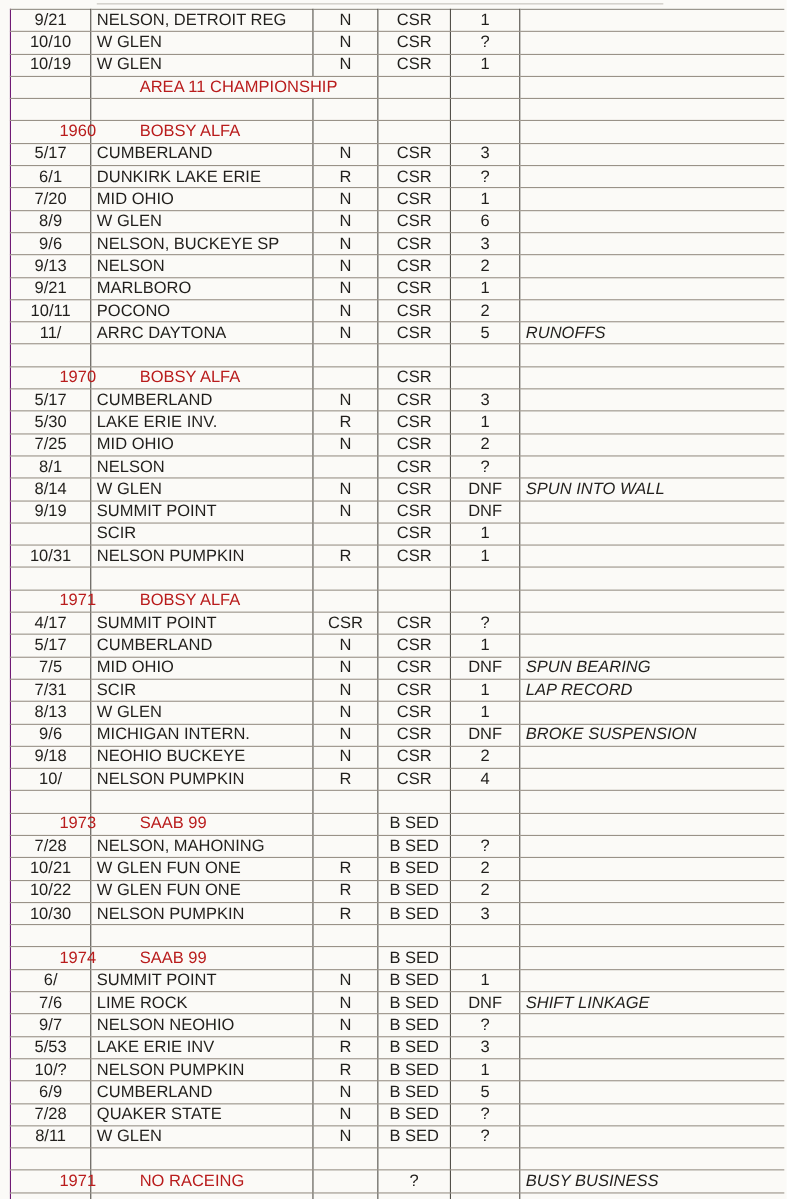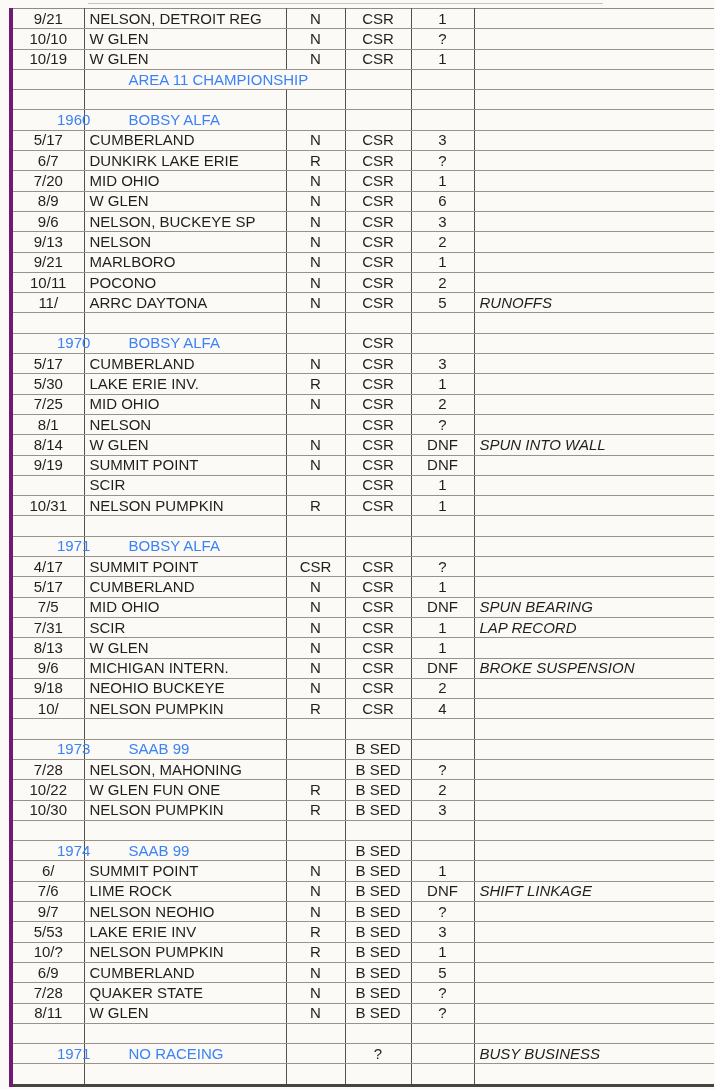--- a/index.html
+++ b/index.html
@@ -41,7 +41,7 @@
     vertical-align: middle;
     text-align: center;
   }
-  tr td:first-child { border-left: 4px solid #701a75; }
+  tr td:first-child { border-left: 1px solid #701a75; }
   tr:first-child td { border-top: 1px solid #8f8b82; }
   tr:last-child td { border-bottom: 3px solid #47443e; }
   td.c-track, td.c-notes { text-align: left; padding-left: 5px; }

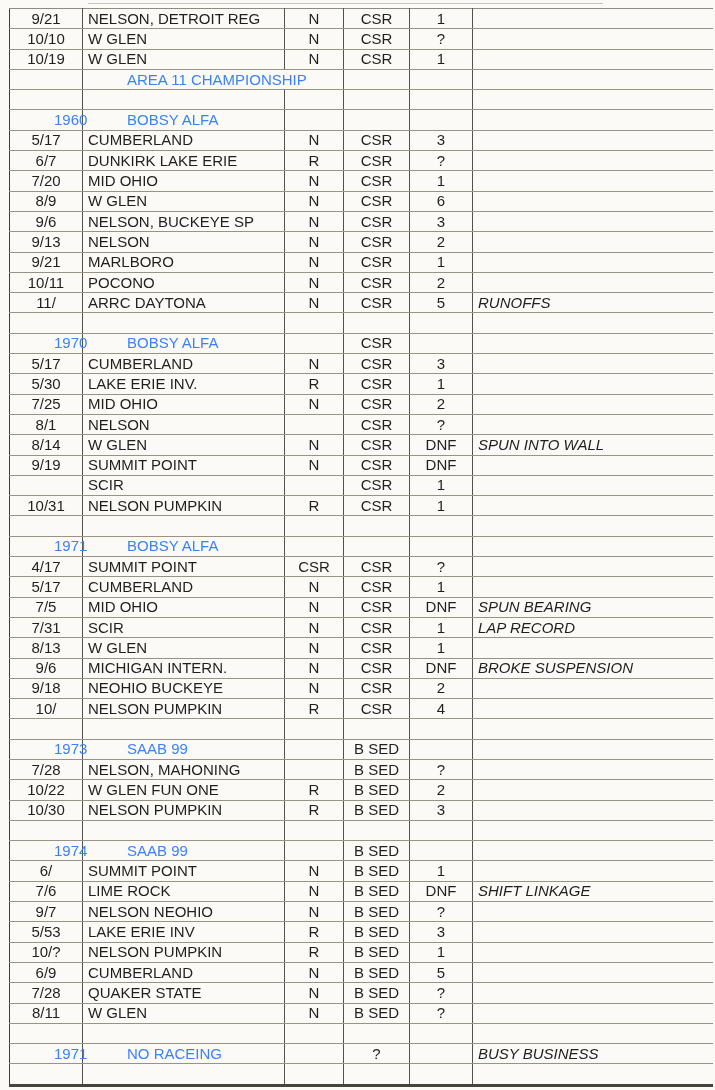--- a/index.html
+++ b/index.html
@@ -46,7 +46,7 @@
   tr:last-child td { border-bottom: 3px solid #47443e; }
   td.c-track, td.c-notes { text-align: left; padding-left: 5px; }
   td.c-notes { border-right: none; font-style: italic; }
-  td.red { color: #3b82f6; padding-left: 44px; }
+  td.red { color: #b91c1c; padding-left: 44px; }
 </style>
 </head>
 <body>

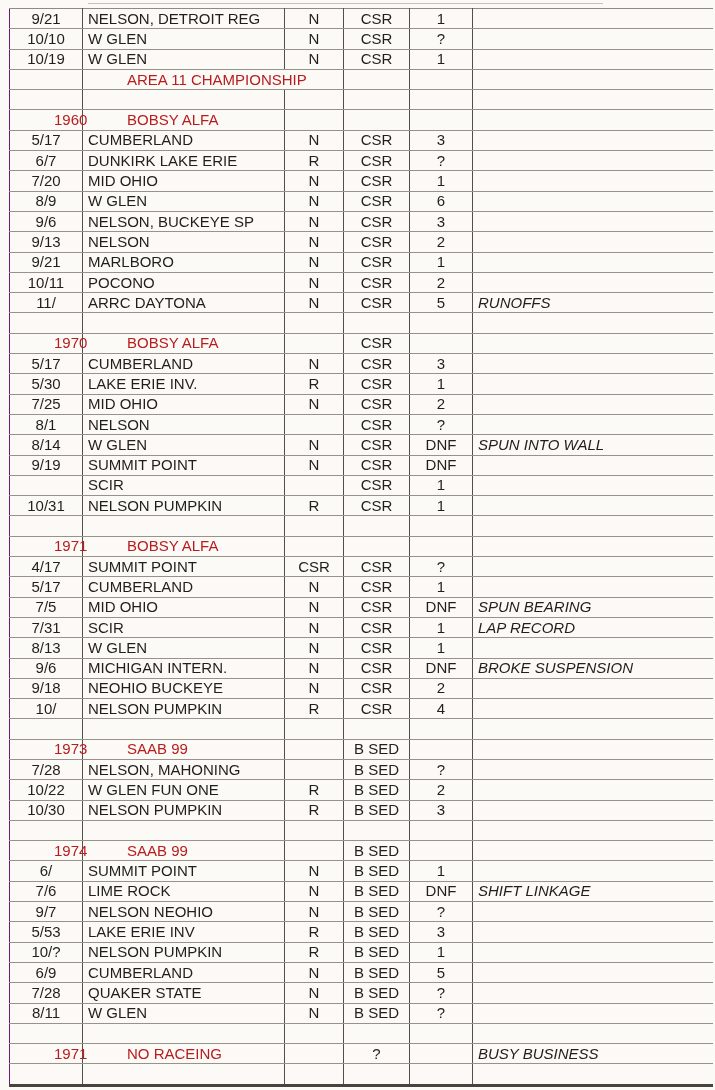--- a/index.html
+++ b/index.html
@@ -119,7 +119,7 @@
           <td class="c-notes"></td>
         </tr>
         <tr>
-          <td class="c-date">6/7</td>
+          <td class="c-date">6/1</td>
           <td class="c-track">DUNKIRK LAKE ERIE</td>
           <td class="c-region">R</td>
           <td class="c-cls">CSR</td>

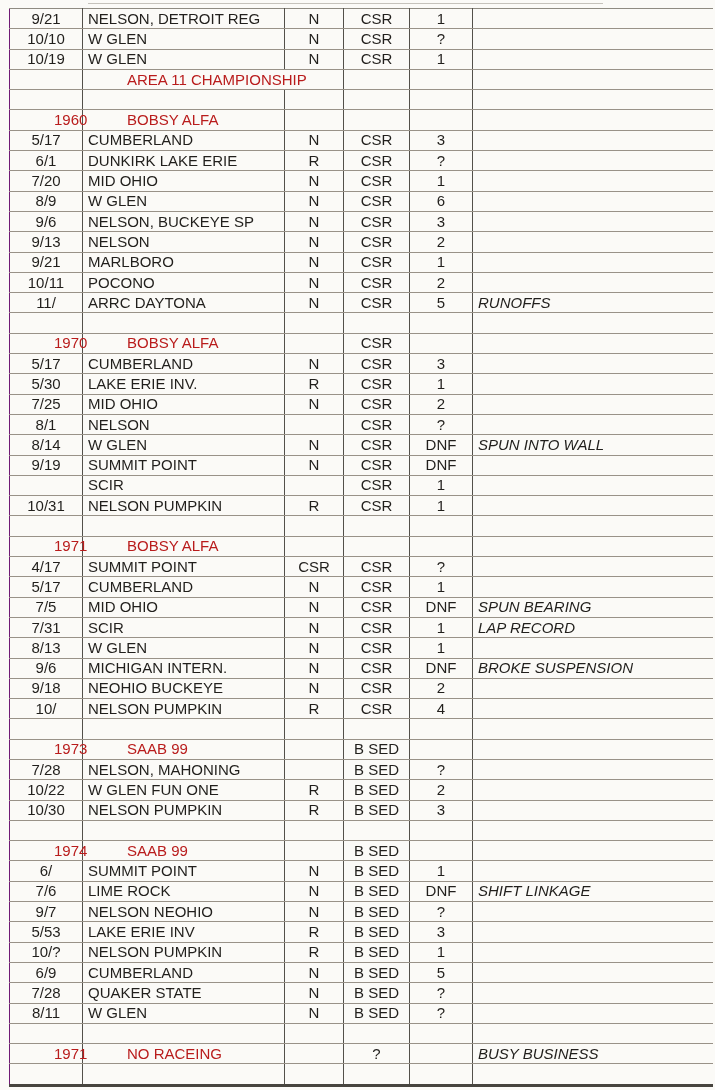--- a/index.html
+++ b/index.html
@@ -367,6 +367,14 @@
           <td class="c-notes"></td>
         </tr>
         <tr>
+          <td class="c-date">10/21</td>
+          <td class="c-track">W GLEN FUN ONE</td>
+          <td class="c-region">R</td>
+          <td class="c-cls">B SED</td>
+          <td class="c-finish">2</td>
+          <td class="c-notes"></td>
+        </tr>
+        <tr>
           <td class="c-date">10/22</td>
           <td class="c-track">W GLEN FUN ONE</td>
           <td class="c-region">R</td>

